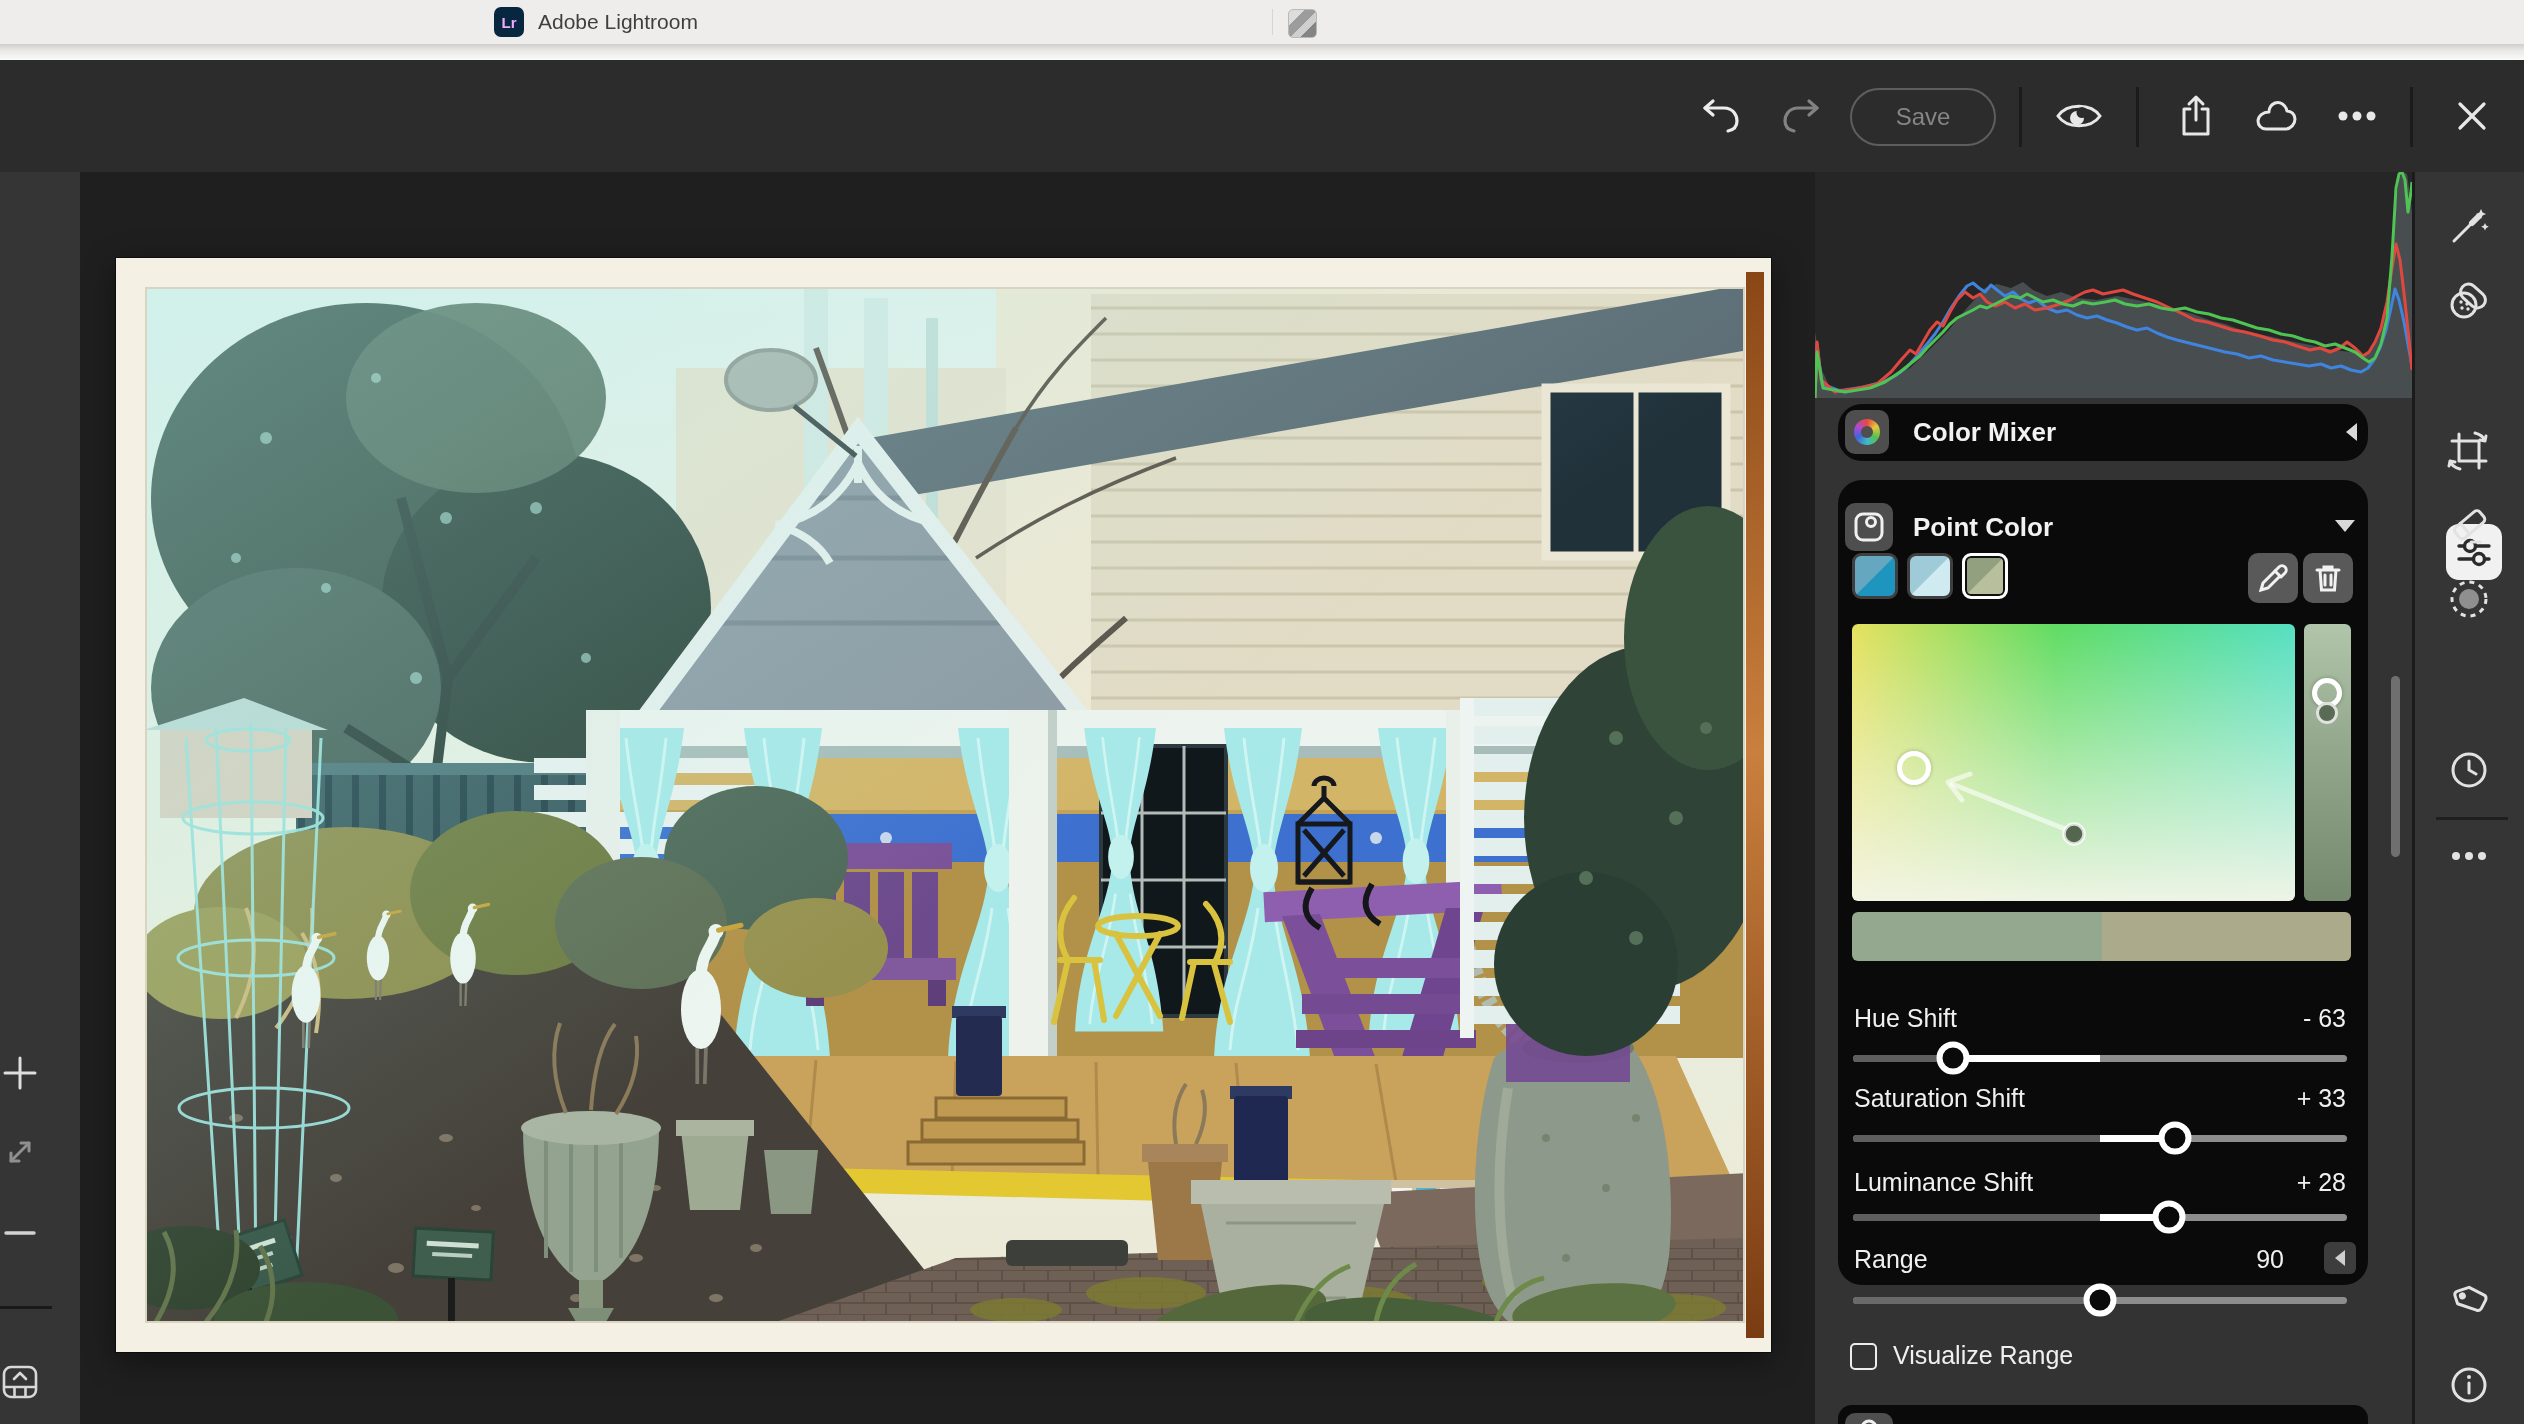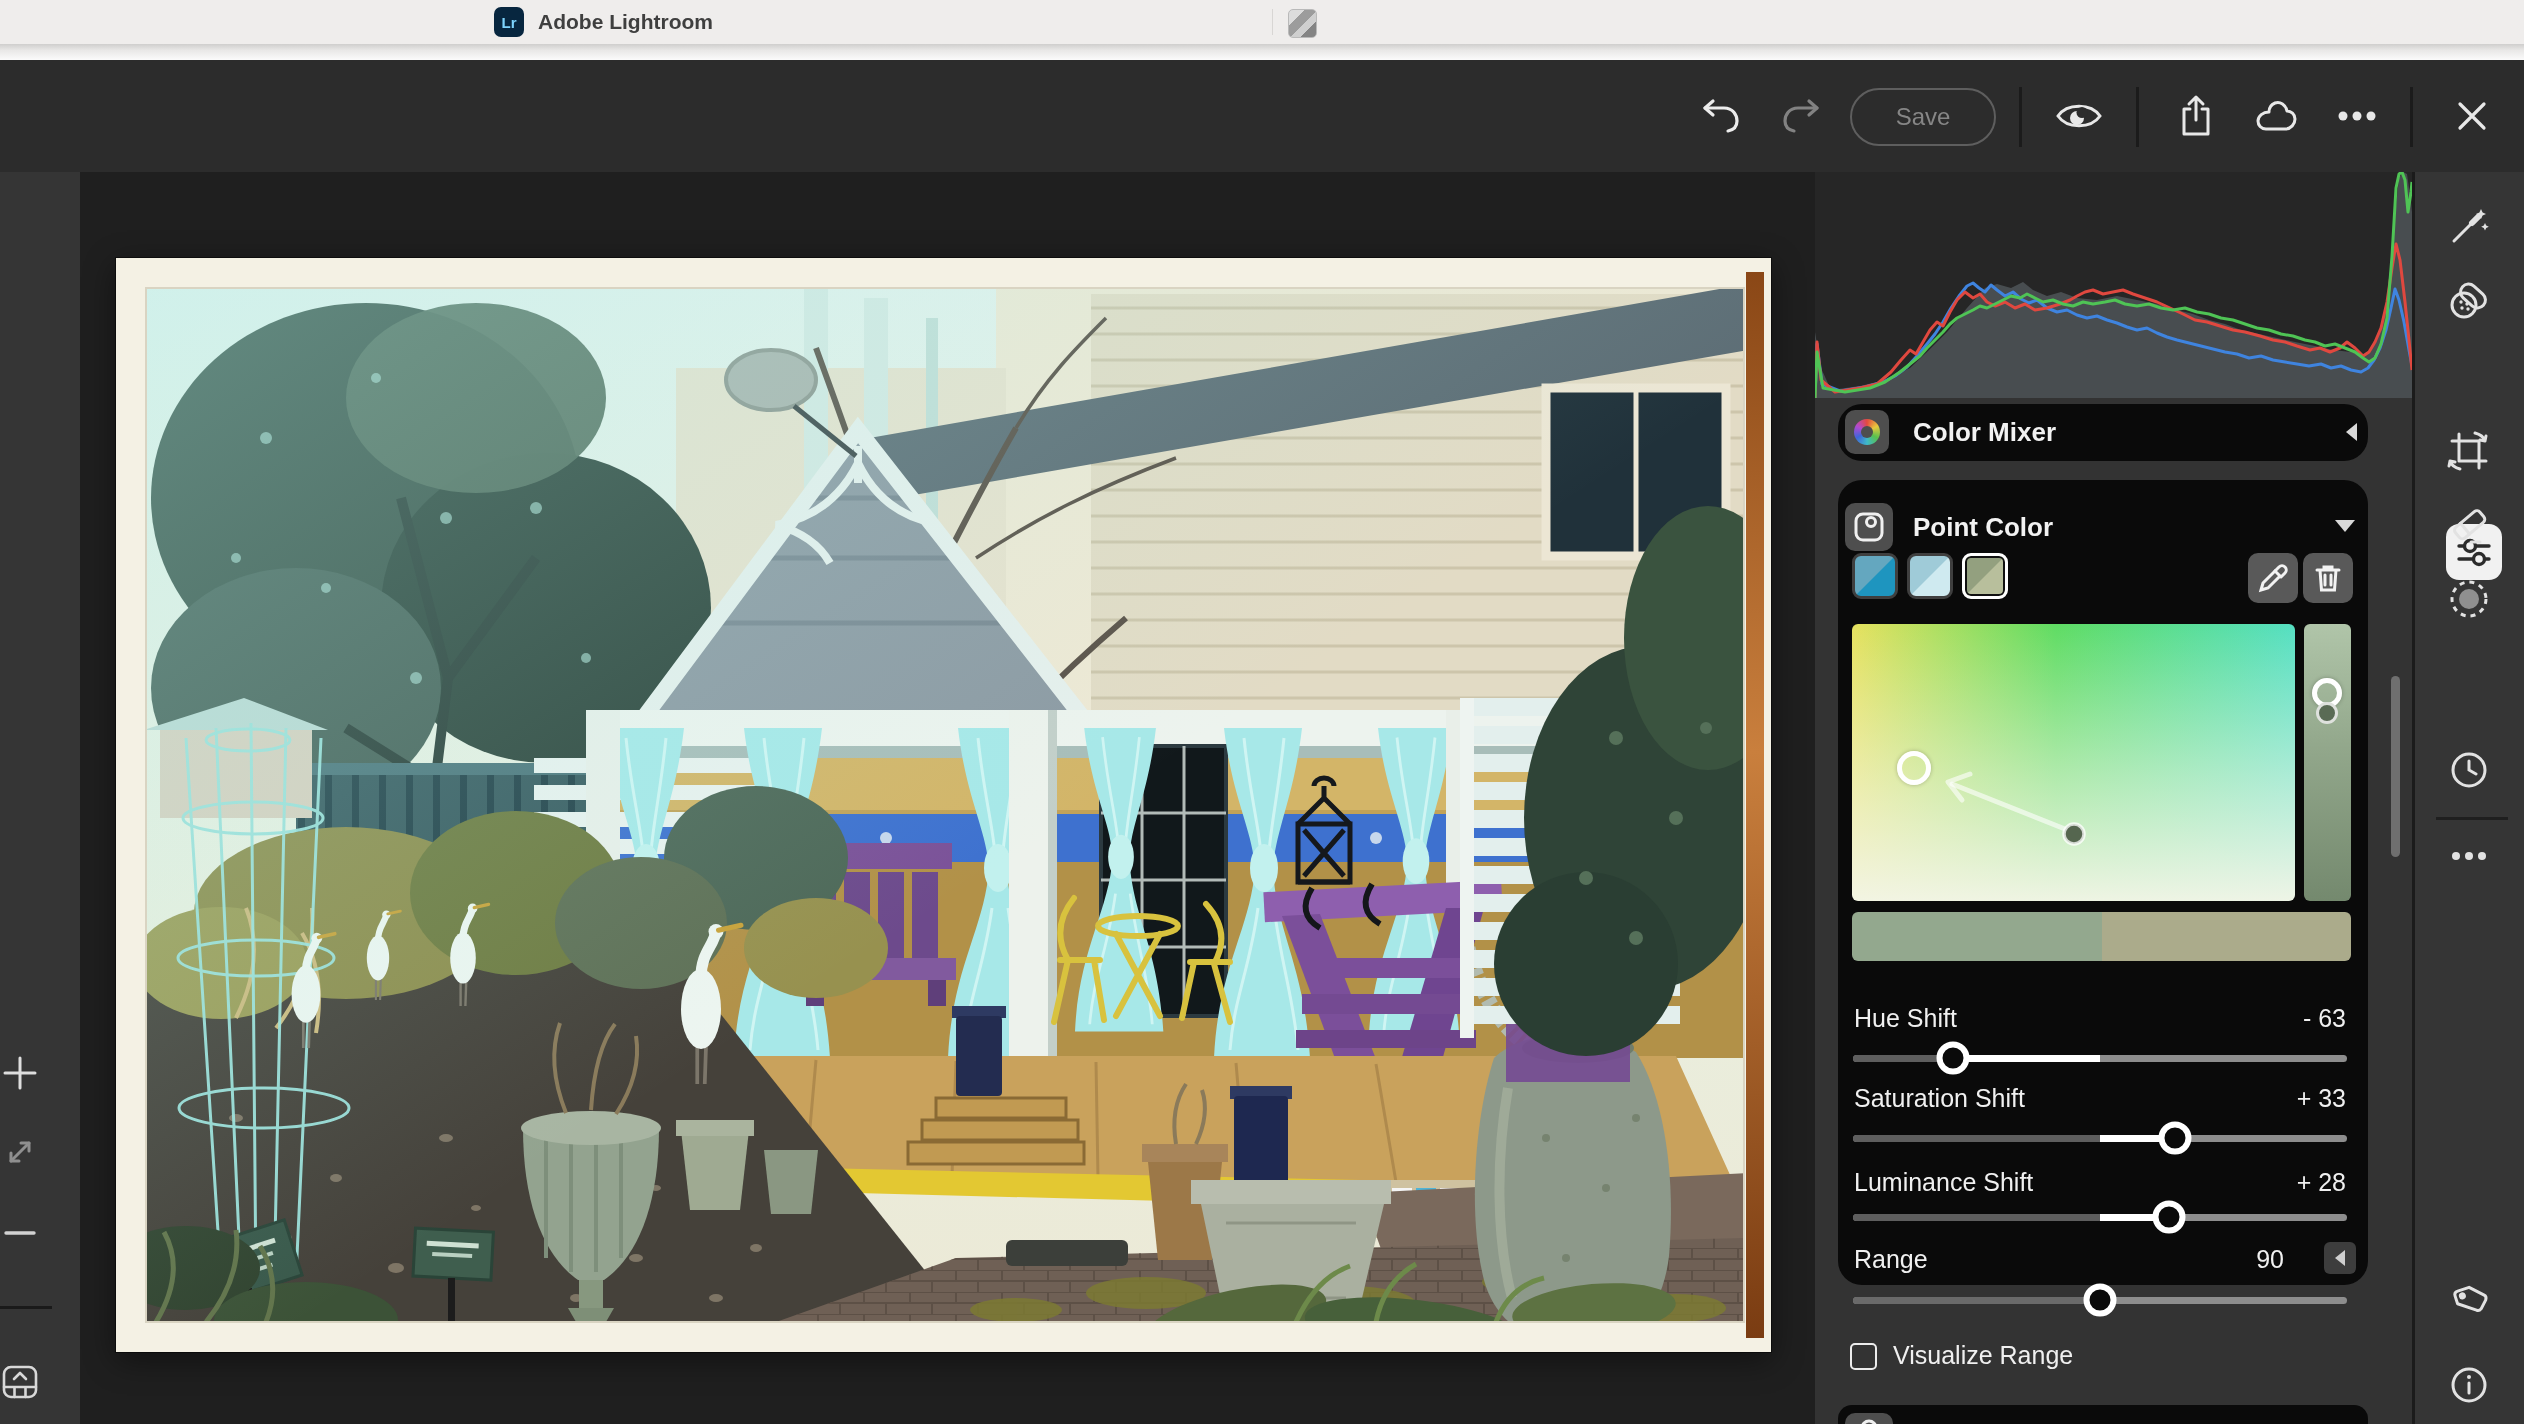--- a/index.html
+++ b/index.html
@@ -14,7 +14,7 @@
       background:linear-gradient(180deg,#cfcecd 0%,#e9e8e7 40%,#fbfbfb 100%);}
   .tab-label{font-size:21px;color:#3f3f3f;font-weight:500;white-space:nowrap;}
   #lr-badge{left:494px;top:7px;width:30px;height:30px;border-radius:7px;background:#07263f;
-      color:#7dd3fc;font-size:15px;font-weight:700;display:flex;align-items:center;justify-content:center;}
+      color:#f0abfc;font-size:15px;font-weight:700;display:flex;align-items:center;justify-content:center;}
   #tab1-label{left:538px;top:10px;font-weight:bold;}
   #tab-divider{left:1272px;top:9px;width:1px;height:26px;background:#d8d6d4;}
   #favicon{left:1288px;top:9px;width:27px;height:27px;border-radius:5px;border:1px solid #b9b9b9;

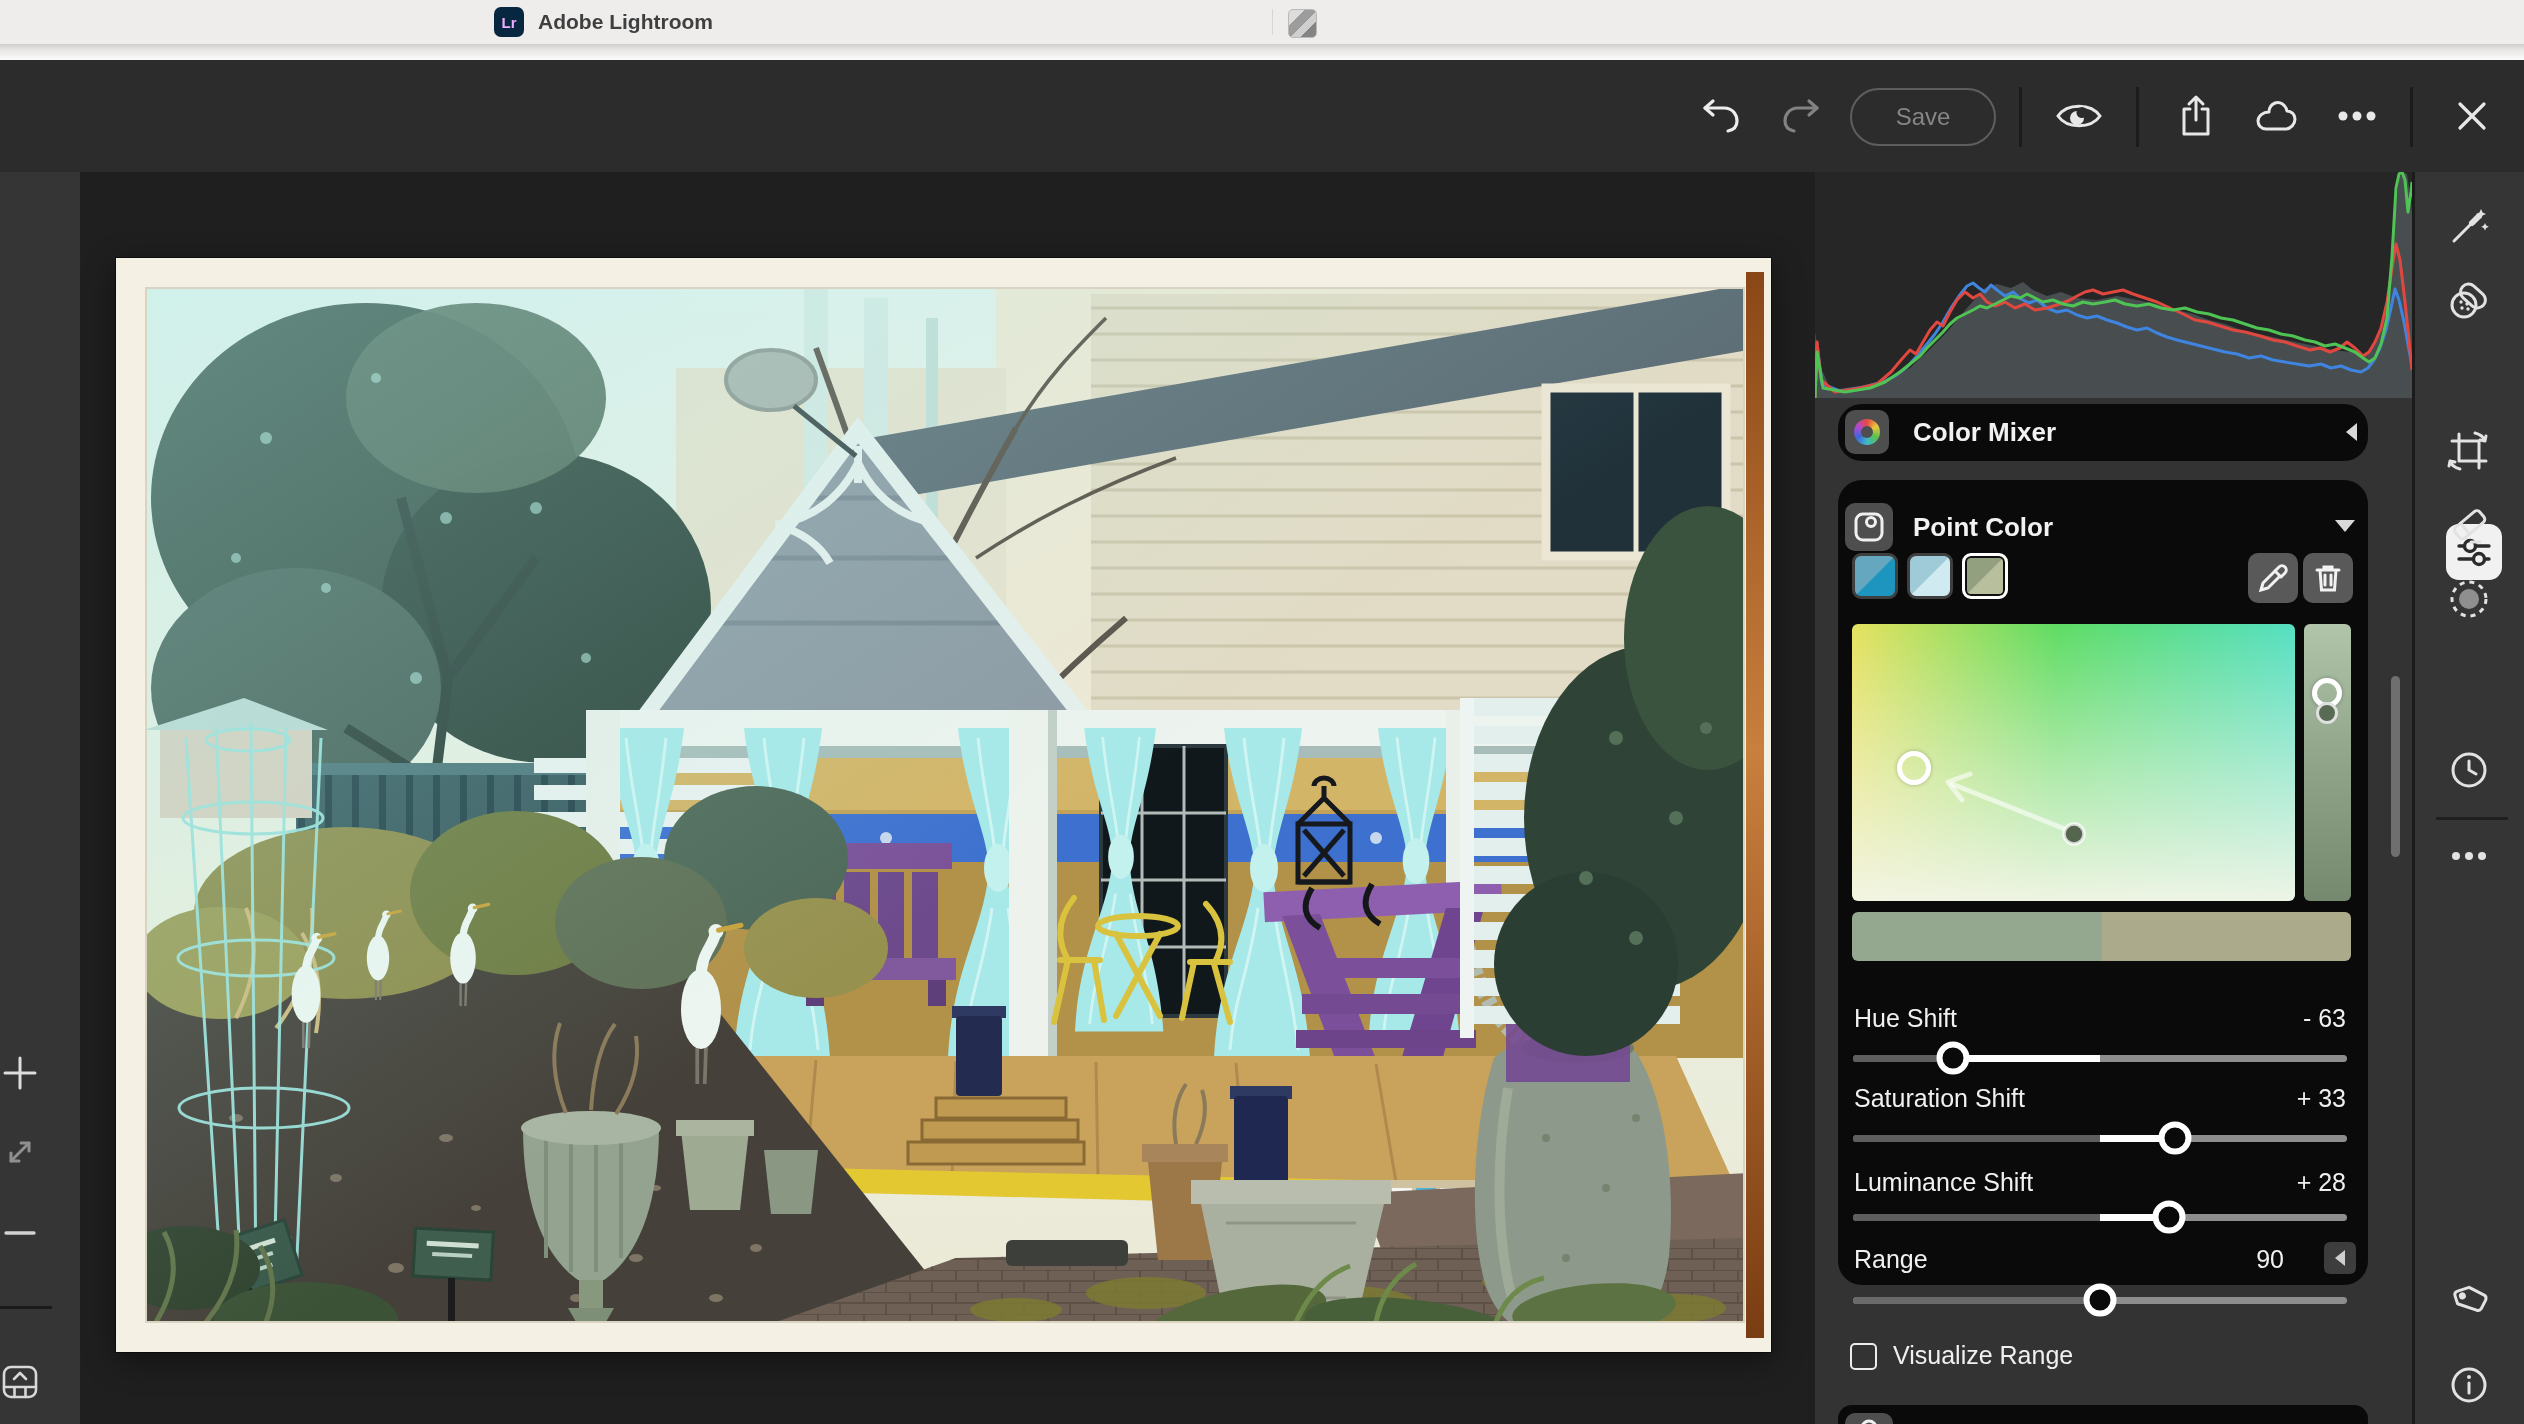--- a/index.html
+++ b/index.html
@@ -15,7 +15,7 @@
   .tab-label{font-size:21px;color:#3f3f3f;font-weight:500;white-space:nowrap;}
   #lr-badge{left:494px;top:7px;width:30px;height:30px;border-radius:7px;background:#07263f;
       color:#f0abfc;font-size:15px;font-weight:700;display:flex;align-items:center;justify-content:center;}
-  #tab1-label{left:538px;top:10px;font-weight:bold;}
+  #tab1-label{left:538px;top:10px;}
   #tab-divider{left:1272px;top:9px;width:1px;height:26px;background:#d8d6d4;}
   #favicon{left:1288px;top:9px;width:27px;height:27px;border-radius:5px;border:1px solid #b9b9b9;
       background:linear-gradient(135deg,#dcdcdc 0 28%,#9c9c9c 28% 52%,#cfcfcf 52% 72%,#848484 72%);}

